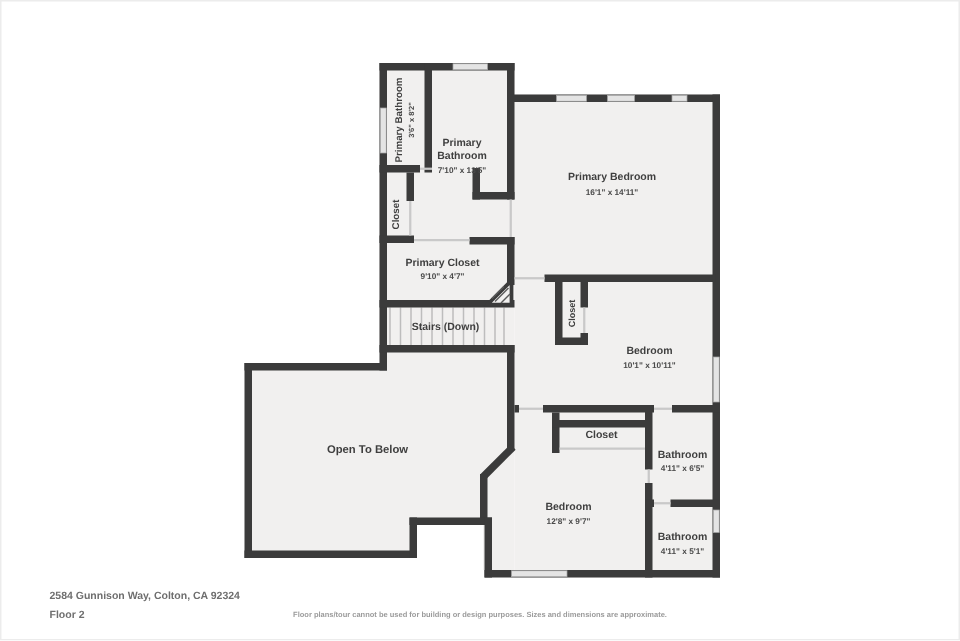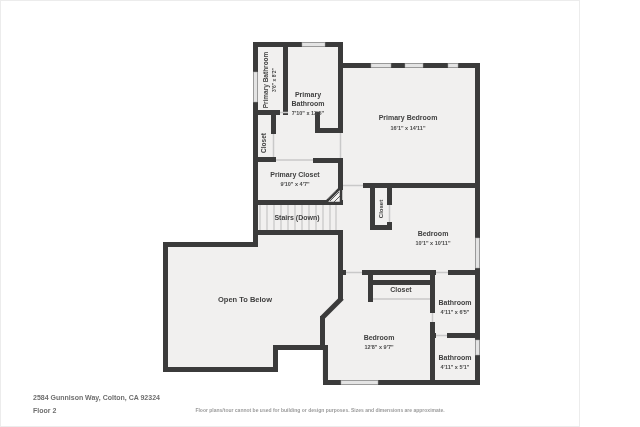--- a/index.html
+++ b/index.html
@@ -4,7 +4,7 @@
 <style>
   html,body{margin:0;padding:0;background:#fff;}
   #stage{
-    position:relative;width:580px;height:427px;background:#ffffff;
+    position:relative;width:640px;height:427px;background:#ffffff;
     font-family:"Liberation Sans",sans-serif;overflow:hidden;
     box-shadow:inset 0 0 0 1px #ececec;
   }

